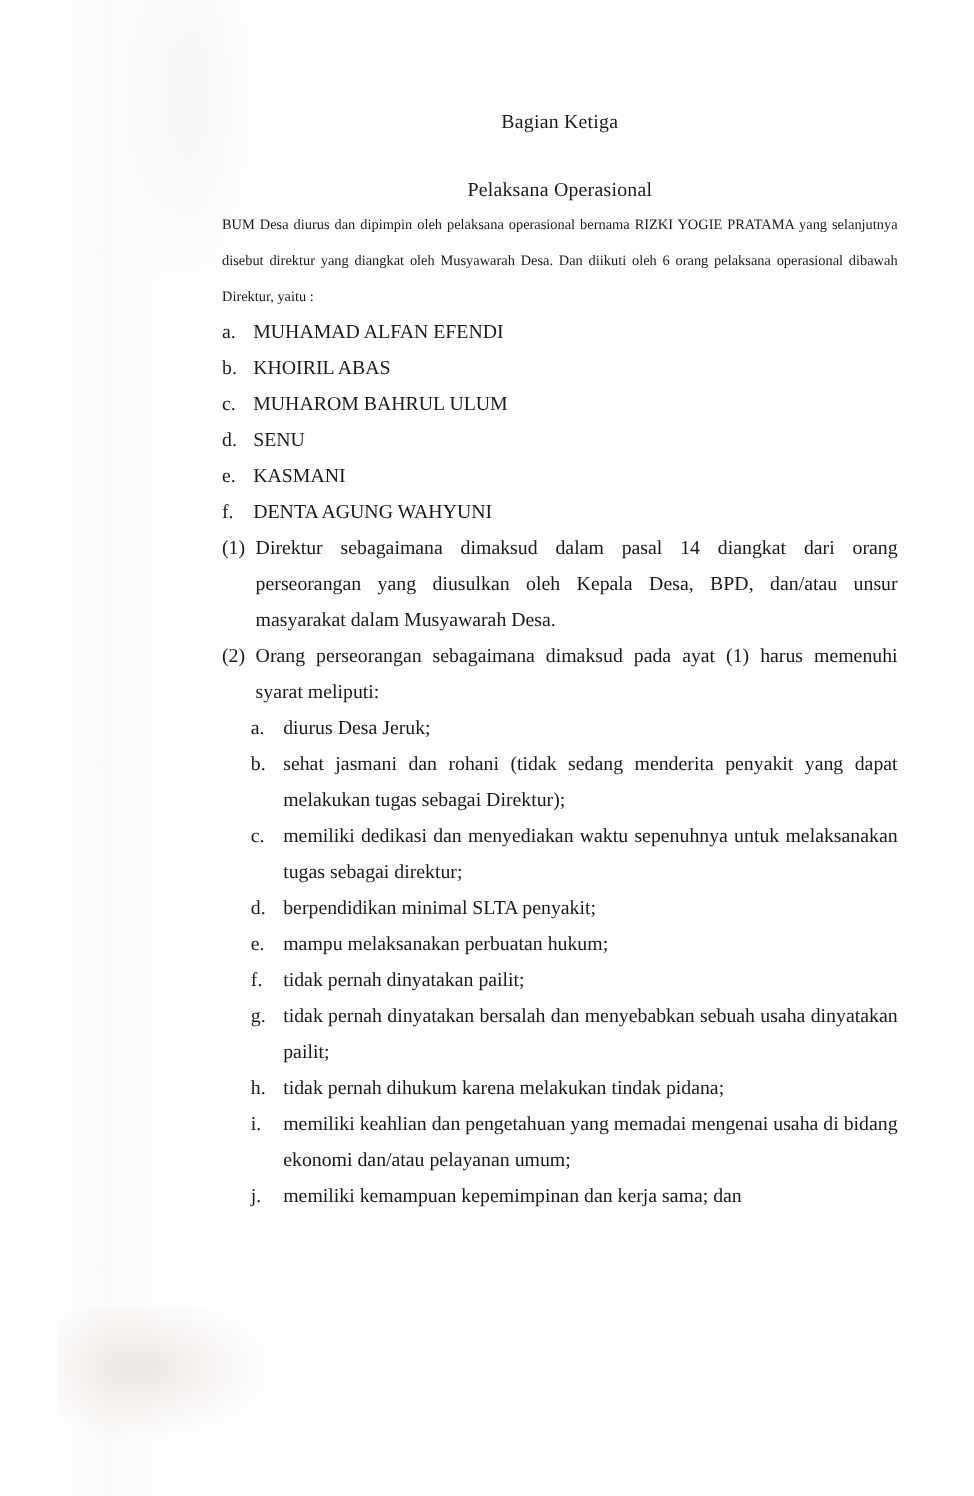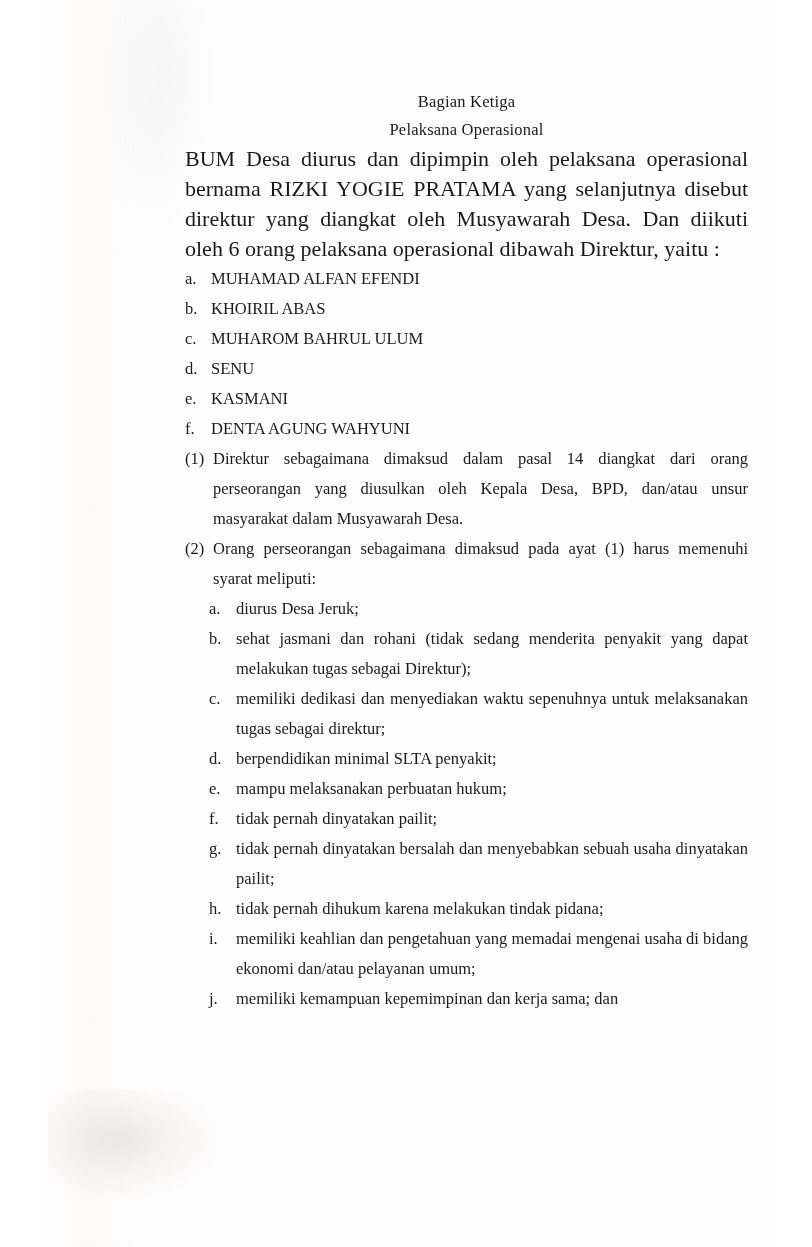--- a/index.html
+++ b/index.html
@@ -61,6 +61,7 @@
   }
   .section-subheading {
     margin-bottom: 0;
+    margin-top: 28px;
   }
   .pasal-heading {
     text-align: center;

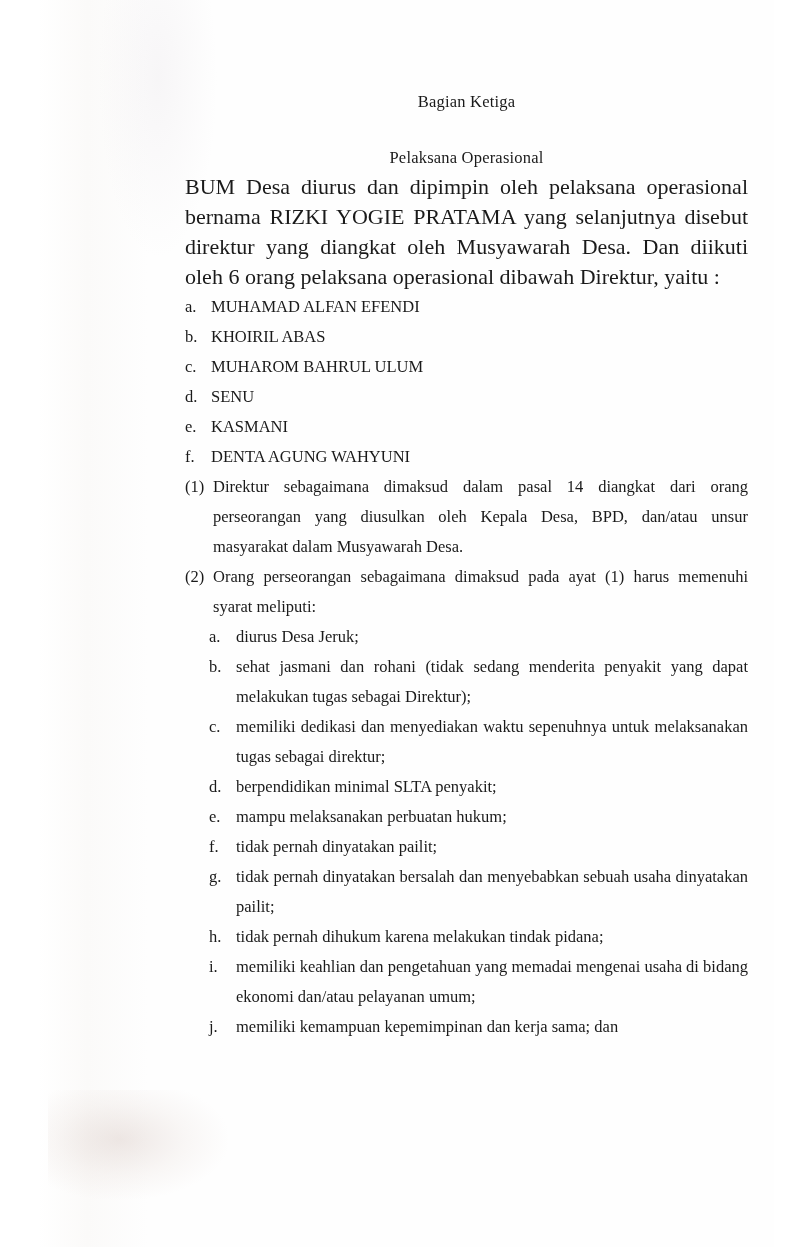--- a/index.html
+++ b/index.html
@@ -78,7 +78,7 @@
   .body-par {
     text-align: justify;
     text-justify: inter-word;
-    font-size: 22px;
+    font-size: 12px;
     line-height: 30px;
     margin: 0;
   }

